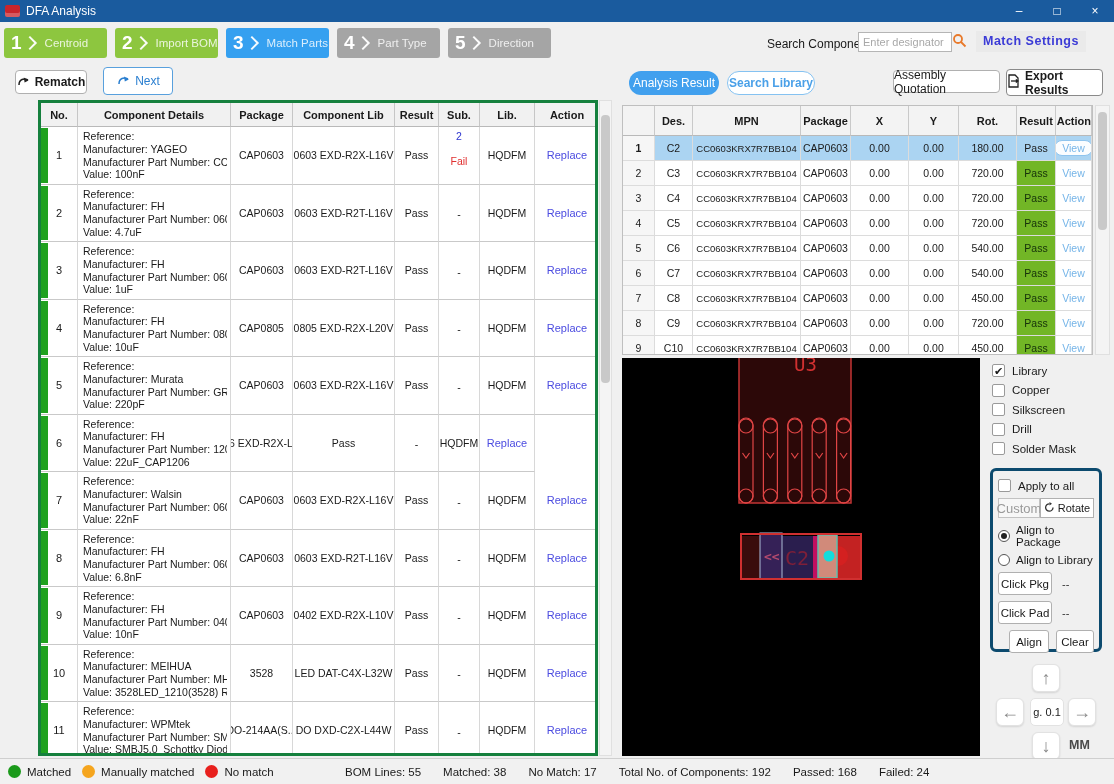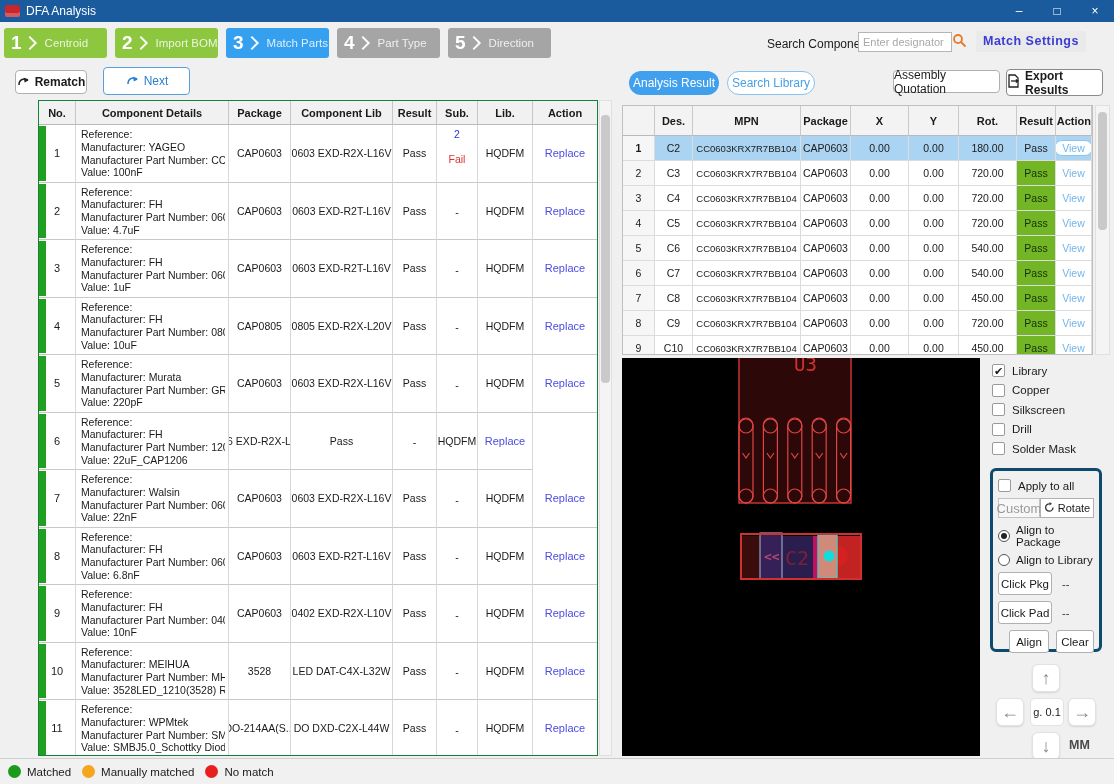--- a/index.html
+++ b/index.html
@@ -35,7 +35,7 @@
   .btn{position:absolute;background:#fff;border:1px solid #b0b0b0;border-radius:4px;
        display:flex;align-items:center;justify-content:center;font-size:12px;gap:5px;box-sizing:border-box;}
   .btn-rematch{left:15px;top:70px;width:72px;height:24px;font-weight:bold;font-size:12px;}
-  .btn-next{left:103px;top:67px;width:87px;height:28px;border:1px solid #58a0dd;color:#2b7fd0;border-radius:4px;}
+  .btn-next{left:103px;top:67px;width:70px;height:28px;border:1px solid #58a0dd;color:#2b7fd0;border-radius:4px;}
   .tab{position:absolute;height:24px;border-radius:12px;display:flex;align-items:center;justify-content:center;
        font-size:12px;box-sizing:border-box;}
   .tab-analysis{left:629px;top:71px;width:90px;background:#41a0ee;color:#fff;}

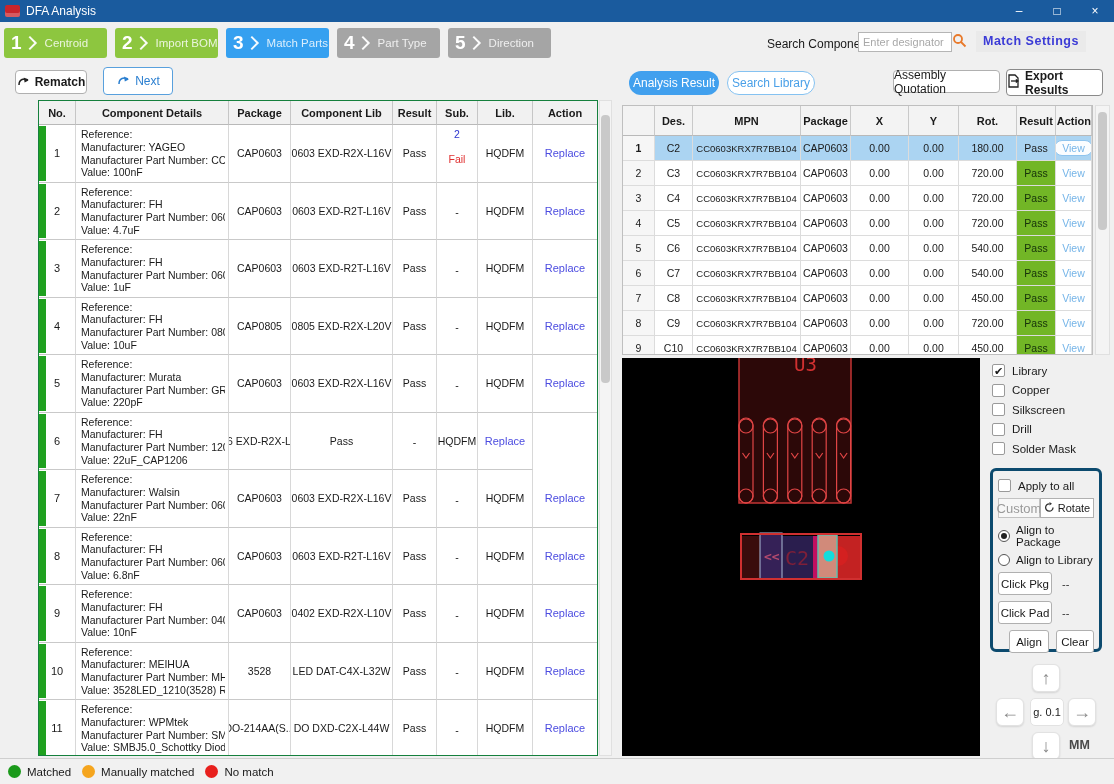--- a/index.html
+++ b/index.html
@@ -39,7 +39,7 @@
   .tab{position:absolute;height:24px;border-radius:12px;display:flex;align-items:center;justify-content:center;
        font-size:12px;box-sizing:border-box;}
   .tab-analysis{left:629px;top:71px;width:90px;background:#41a0ee;color:#fff;}
-  .tab-search{left:727px;top:71px;width:88px;background:#fff;border:1px solid #85c2f1;color:#4aa0e8;}
+  .tab-search{left:727px;top:71px;width:88px;background:#fff;border:1px solid #85c2f1;color:#4aa0e8;font-weight:bold;}
   .btn-quote{left:893px;top:70px;width:107px;height:23px;font-size:12px;}
   .btn-export{left:1006px;top:69px;width:97px;height:27px;font-size:12px;font-weight:bold;border:1px solid #8a8a8a;}
   

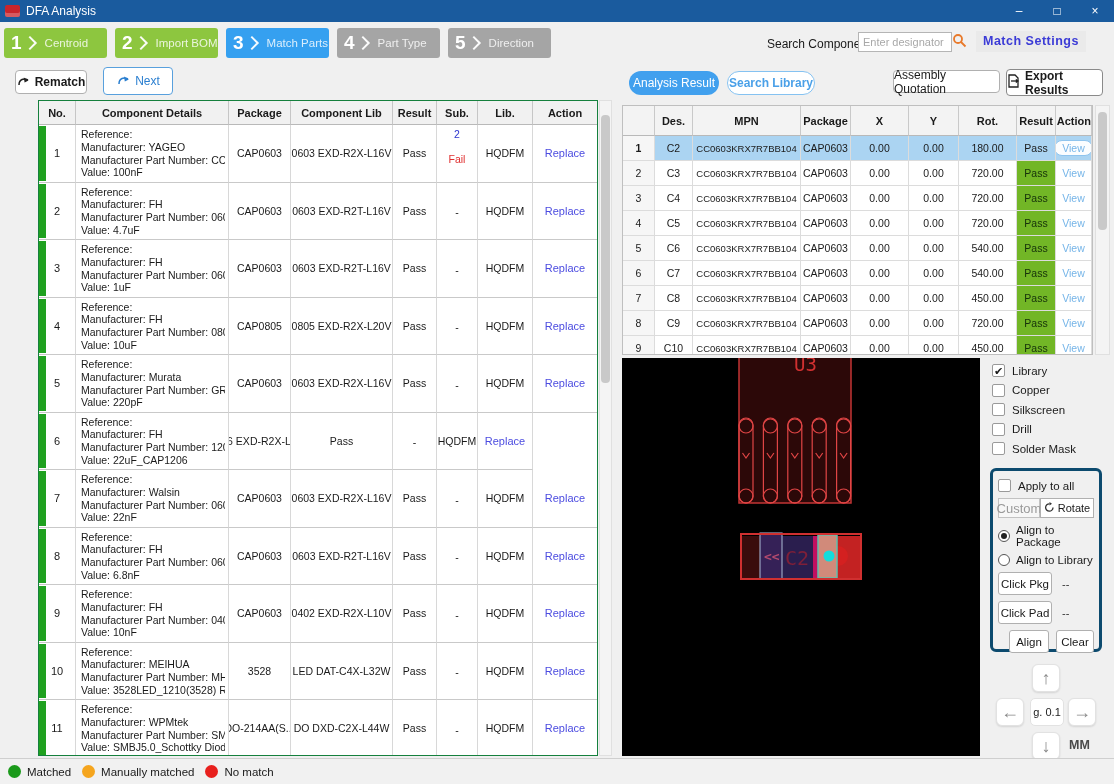--- a/index.html
+++ b/index.html
@@ -43,7 +43,7 @@
   .btn-quote{left:893px;top:70px;width:107px;height:23px;font-size:12px;}
   .btn-export{left:1006px;top:69px;width:97px;height:27px;font-size:12px;font-weight:bold;border:1px solid #8a8a8a;}
   
-  .ltable{position:absolute;left:38px;top:100px;width:560px;height:656px;border:1px solid #15803d;
+  .ltable{position:absolute;left:38px;top:100px;width:560px;height:656px;border:3px solid #15803d;
           box-sizing:border-box;overflow:hidden;background:#fff;}
   .lhead,.lrow{display:grid;grid-template-columns:37px 153px 62px 102px 44px 41px 55px 65px;}
   .lhead{height:24px;background:#f1f1f1;}

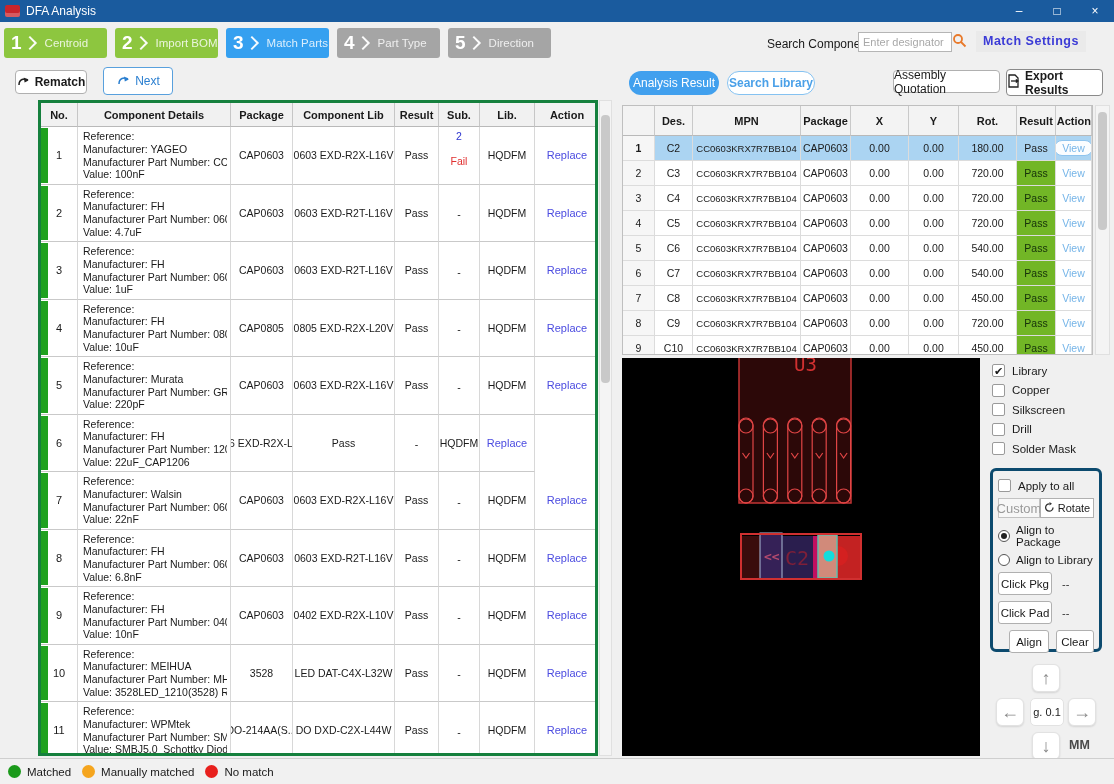--- a/index.html
+++ b/index.html
@@ -731,6 +731,14 @@
           <span>No match</span>
         </span>
       </div>
+    <div class="stats" id="stats">
+        <span class="stat">BOM Lines: 55</span>
+        <span class="stat">Matched: 38</span>
+        <span class="stat">No Match: 17</span>
+        <span class="stat">Total No. of Components: 192</span>
+        <span class="stat">Passed: 168</span>
+        <span class="stat">Failed: 24</span>
+      </div>
   </div>
 
 </div>

